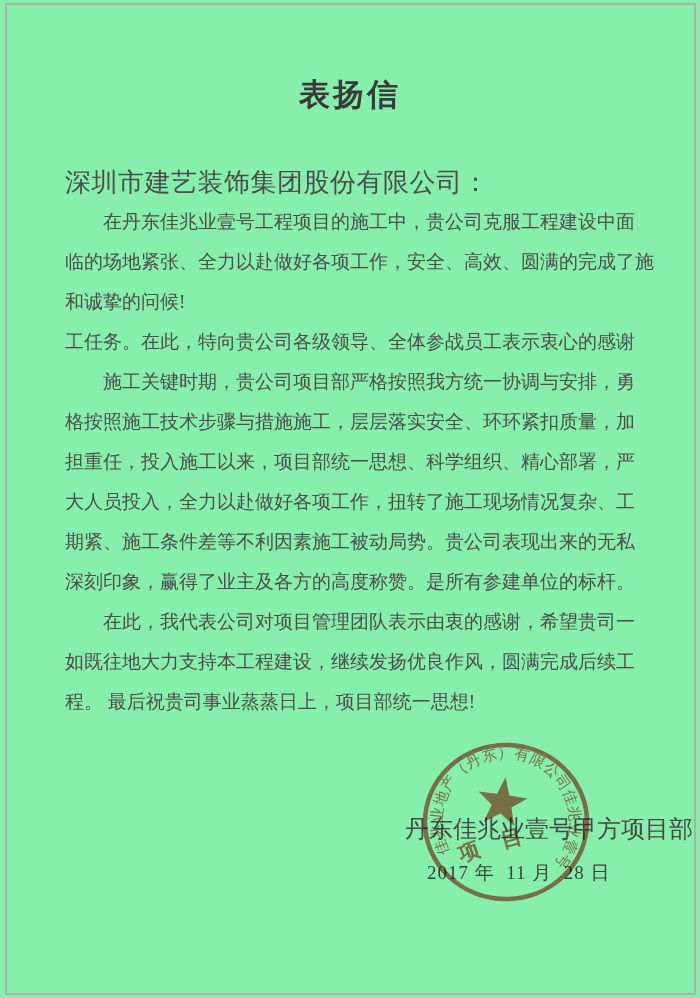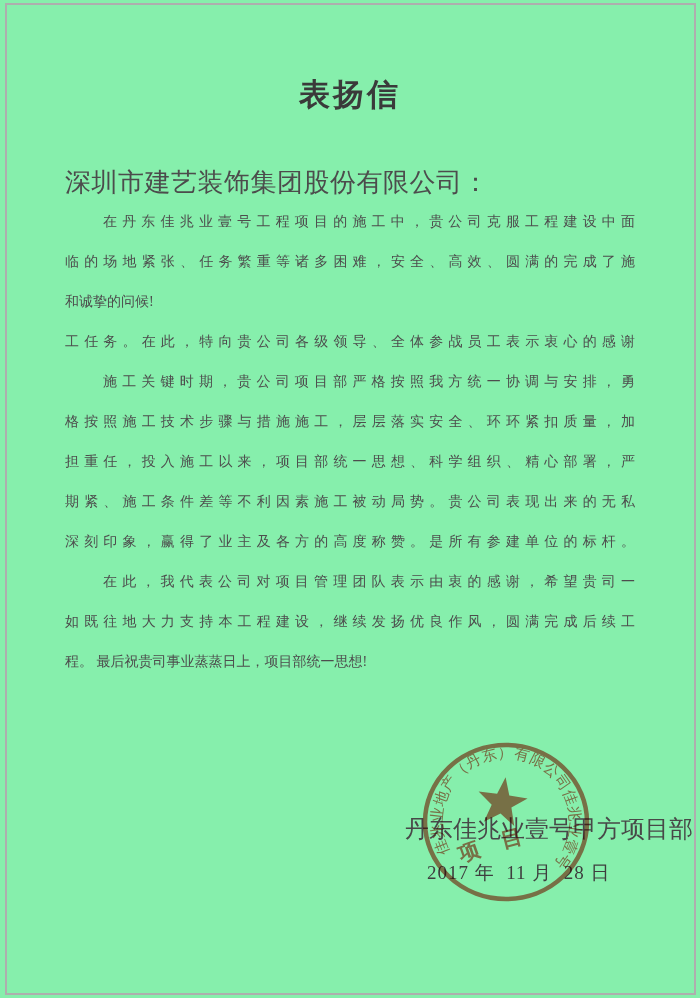--- a/index.html
+++ b/index.html
@@ -43,7 +43,7 @@
     color: #4d4d4d;
   }
   .line {
-    font-size: 14px;
+    font-size: 19px;
     line-height: 40px;
     height: 40px;
     white-space: nowrap;

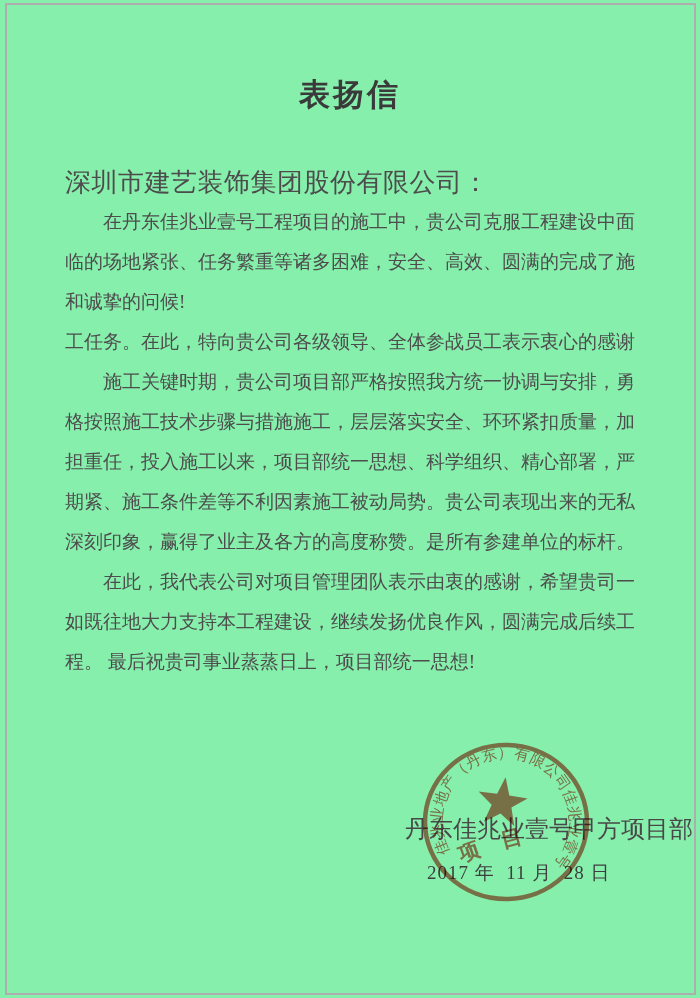--- a/index.html
+++ b/index.html
@@ -88,7 +88,7 @@
 
   <div class="letter-body">
     <div class="line j ind">在丹东佳兆业壹号工程项目的施工中，贵公司克服工程建设中面</div>
-    <div class="line j">临的场地紧张、任务繁重等诸多困难，安全、高效、圆满的完成了施</div>
+    <div class="line j">临的场地紧张、全力以赴做好各项工作，安全、高效、圆满的完成了施</div>
     <div class="line">和诚挚的问候!</div>
     <div class="line j">工任务。在此，特向贵公司各级领导、全体参战员工表示衷心的感谢</div>
     <div class="line j ind">施工关键时期，贵公司项目部严格按照我方统一协调与安排，勇</div>

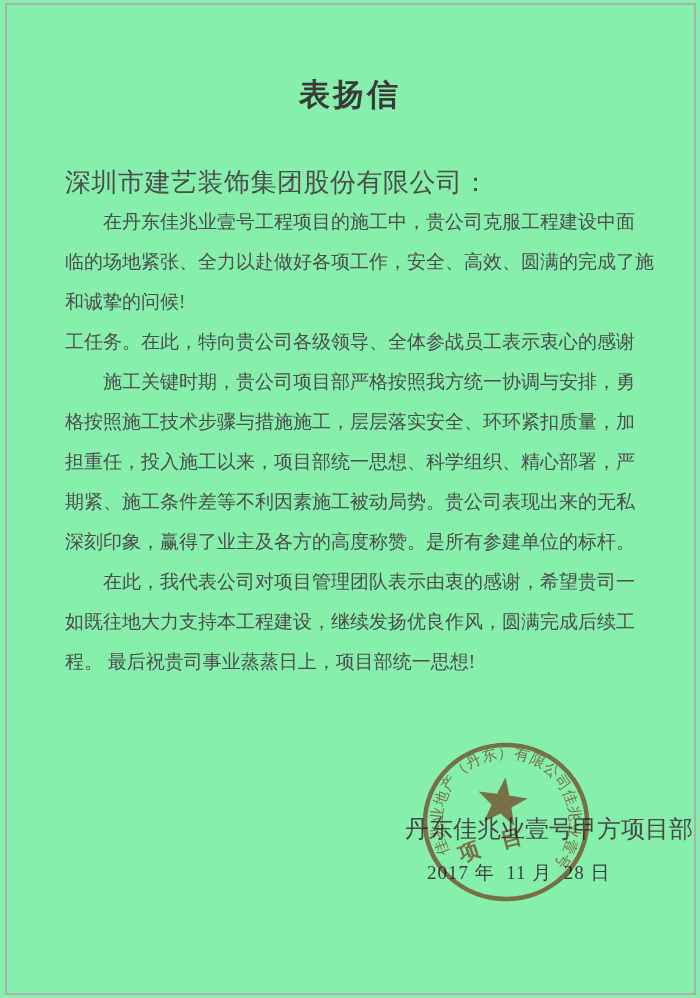--- a/index.html
+++ b/index.html
@@ -94,6 +94,7 @@
     <div class="line j ind">施工关键时期，贵公司项目部严格按照我方统一协调与安排，勇</div>
     <div class="line j">格按照施工技术步骤与措施施工，层层落实安全、环环紧扣质量，加</div>
     <div class="line j">担重任，投入施工以来，项目部统一思想、科学组织、精心部署，严</div>
+    <div class="line j">大人员投入，全力以赴做好各项工作，扭转了施工现场情况复杂、工</div>
     <div class="line j">期紧、施工条件差等不利因素施工被动局势。贵公司表现出来的无私</div>
     <div class="line j">深刻印象，赢得了业主及各方的高度称赞。是所有参建单位的标杆。</div>
     <div class="line j ind">在此，我代表公司对项目管理团队表示由衷的感谢，希望贵司一</div>

